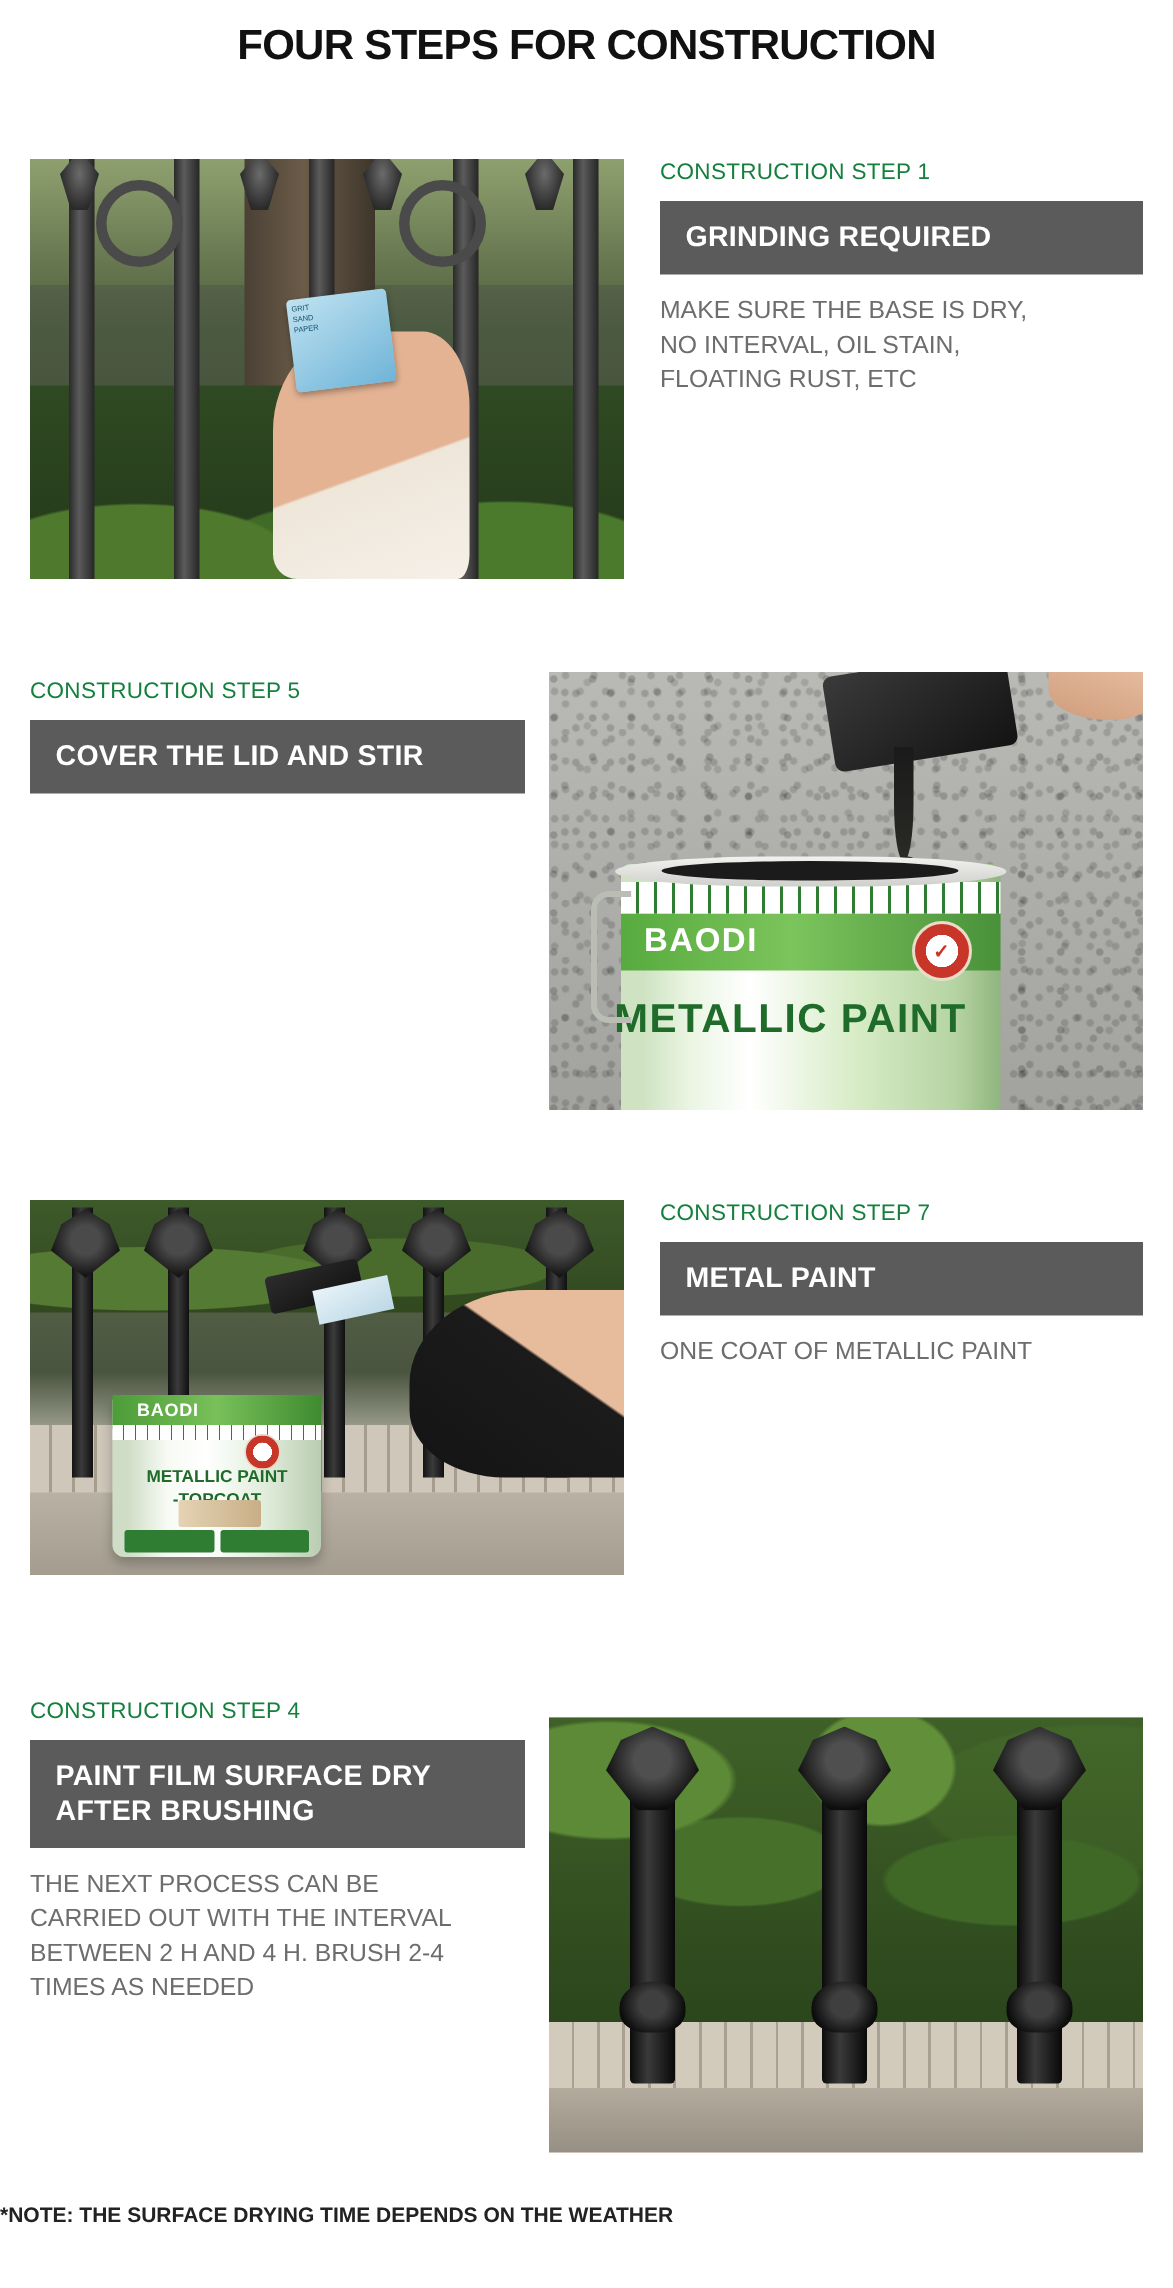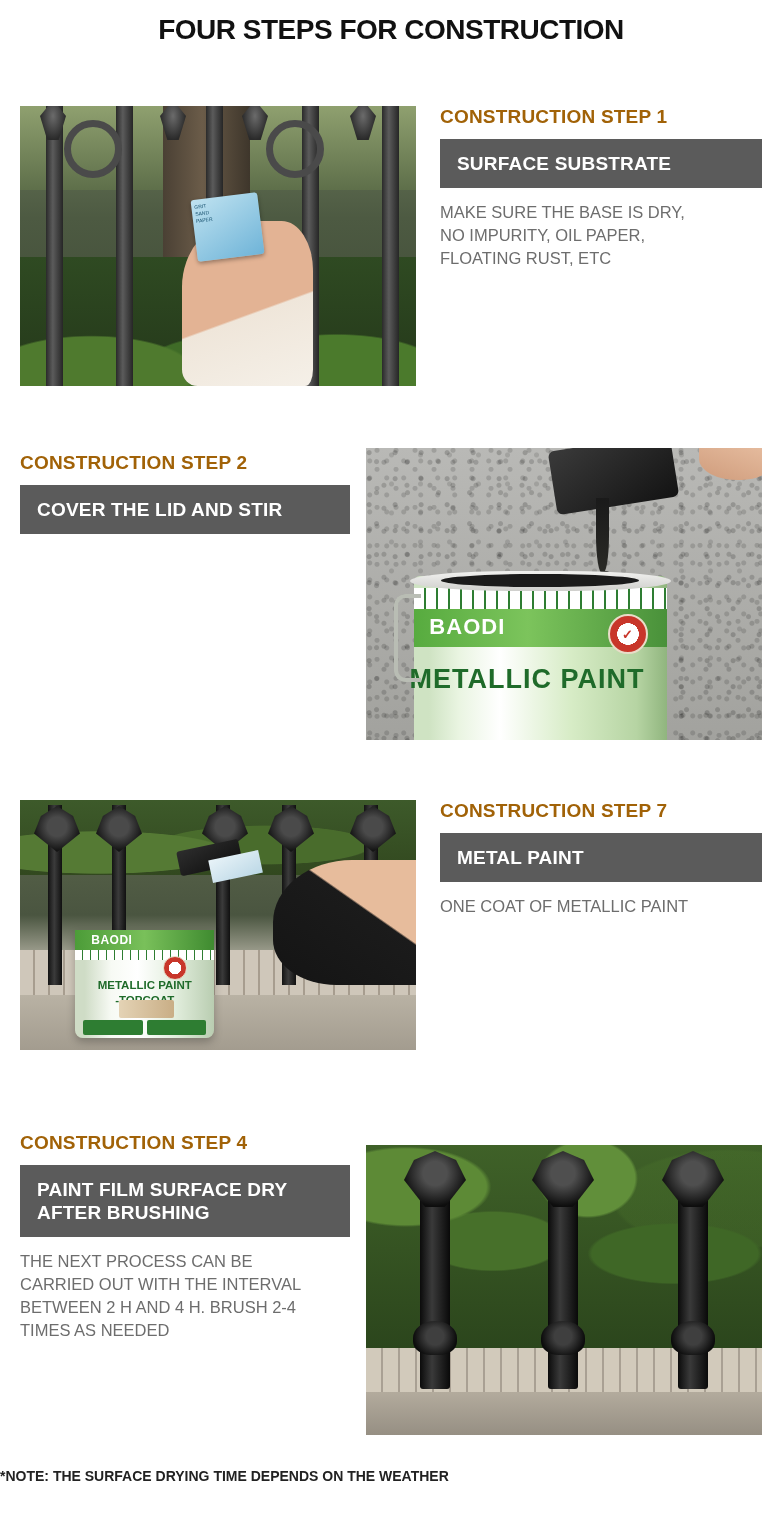--- a/index.html
+++ b/index.html
@@ -47,9 +47,9 @@
     position: absolute;
   }
   .step-heading {
-    font-size: 19px;
-    font-weight: bold;
-    color: #a16207;
+    font-size: 15px;
+    font-weight: normal;
+    color: #15803d;
     letter-spacing: 0.2px;
     white-space: nowrap;
   }

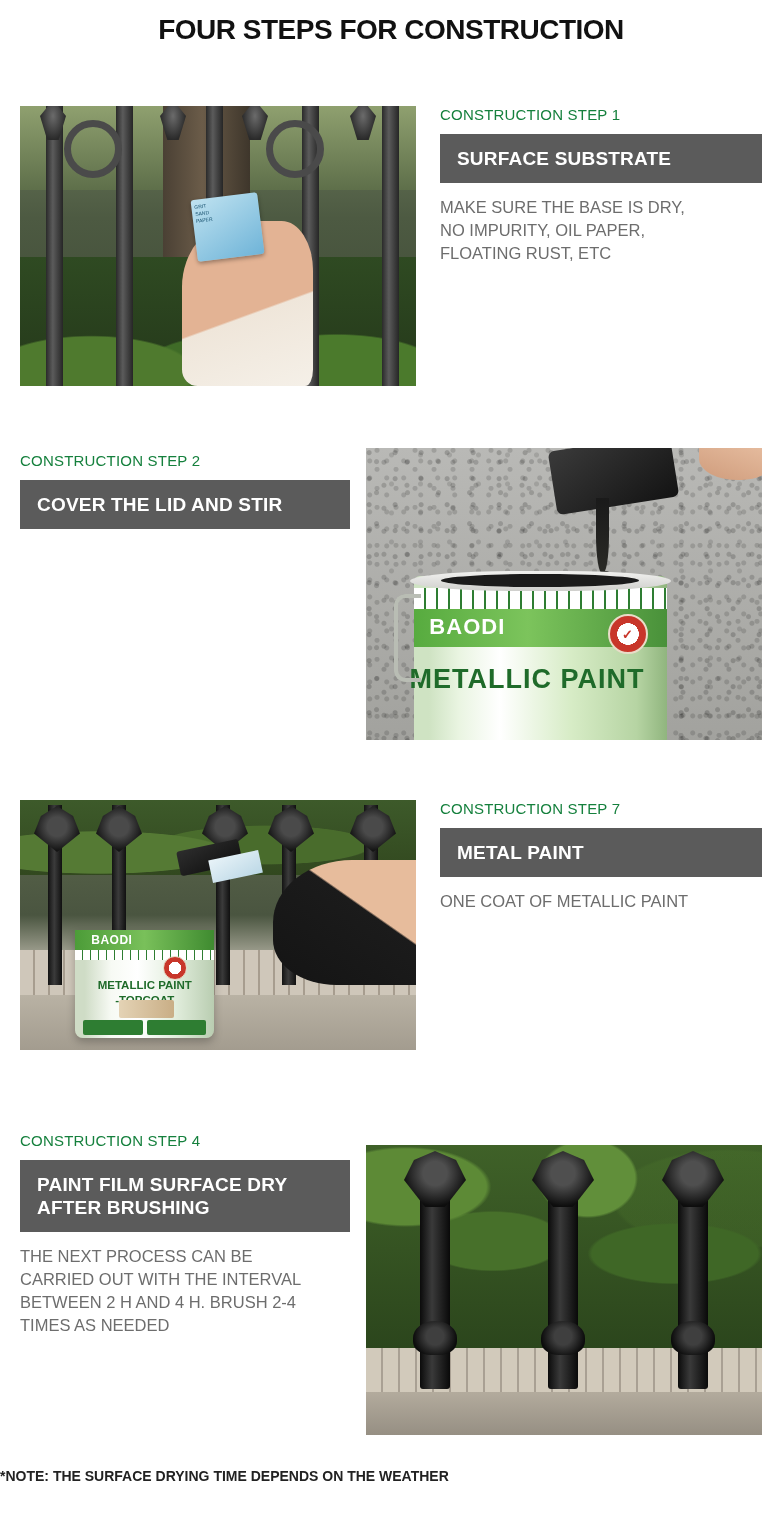--- a/index.html
+++ b/index.html
@@ -258,7 +258,7 @@
 
     <div class="step-text" style="left:440px; top:106px; width:322px;">
       <div class="step-heading">CONSTRUCTION STEP 1</div>
-      <div class="step-banner">SURFACE SUBSTRATE</div>
+      <div class="step-banner">GRINDING REQUIRED</div>
       <div class="step-desc">MAKE SURE THE BASE IS DRY,
 NO IMPURITY, OIL PAPER,
 FLOATING RUST, ETC</div>

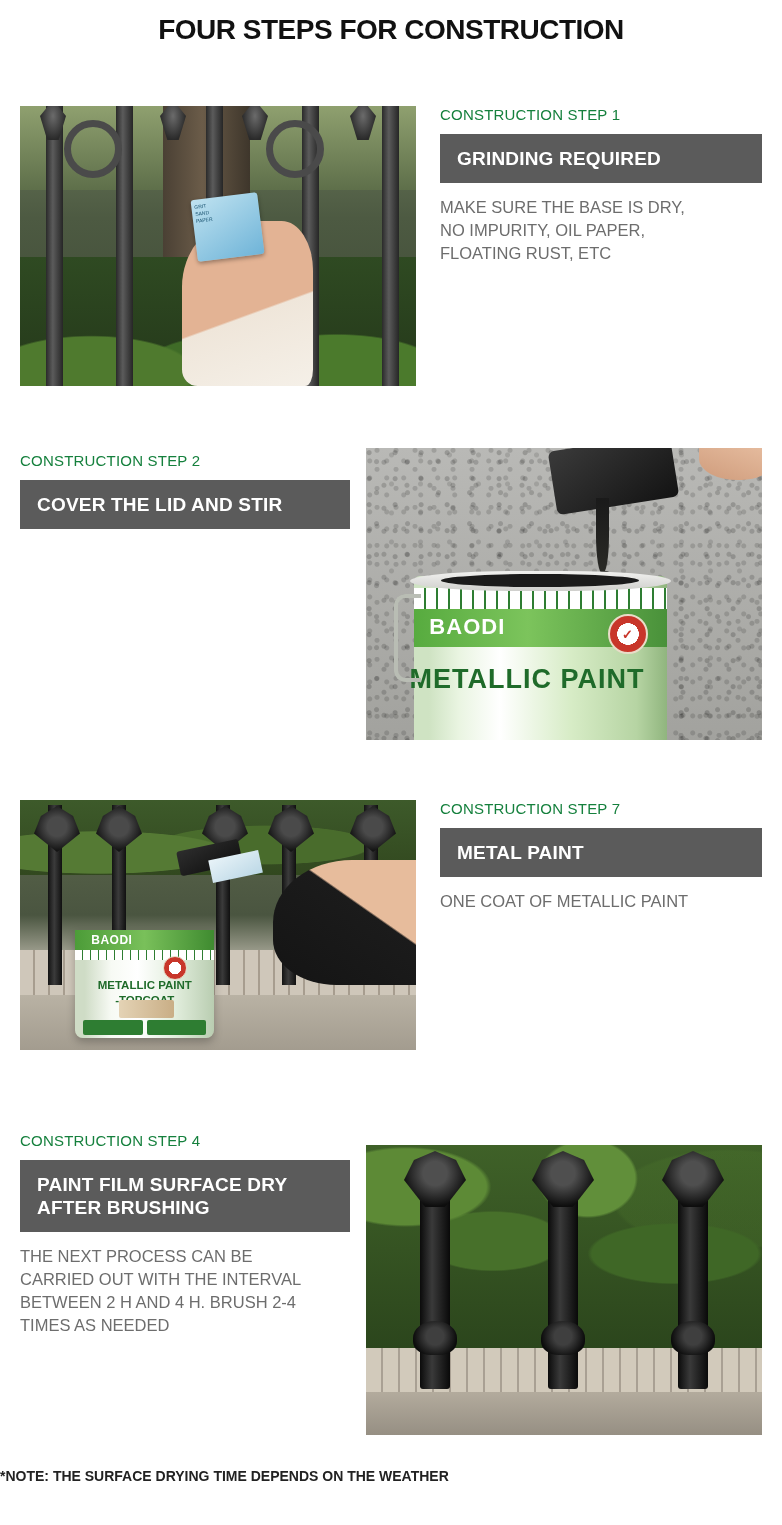--- a/index.html
+++ b/index.html
@@ -260,7 +260,7 @@
       <div class="step-heading">CONSTRUCTION STEP 1</div>
       <div class="step-banner">GRINDING REQUIRED</div>
       <div class="step-desc">MAKE SURE THE BASE IS DRY,
-NO IMPURITY, OIL PAPER,
+NO INTERVAL, OIL STAIN,
 FLOATING RUST, ETC</div>
     </div>
   </div>

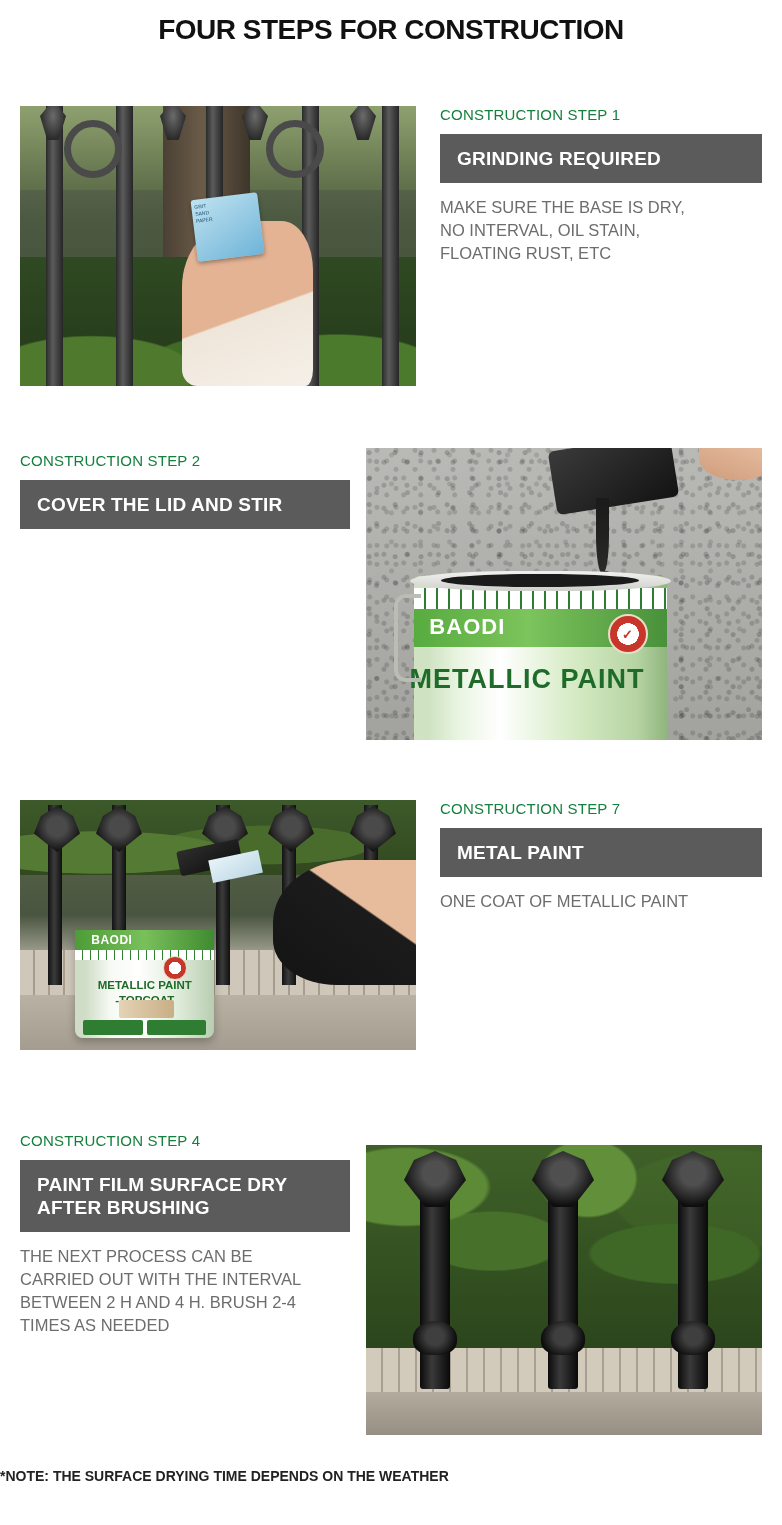--- a/index.html
+++ b/index.html
@@ -286,7 +286,7 @@
     </div>
 
     <div class="step-text" style="left:20px; top:22px; width:330px;">
-      <div class="step-heading">CONSTRUCTION STEP 2</div>
+      <div class="step-heading">CONSTRUCTION STEP 5</div>
       <div class="step-banner">COVER THE LID AND STIR</div>
     </div>
   </div>

